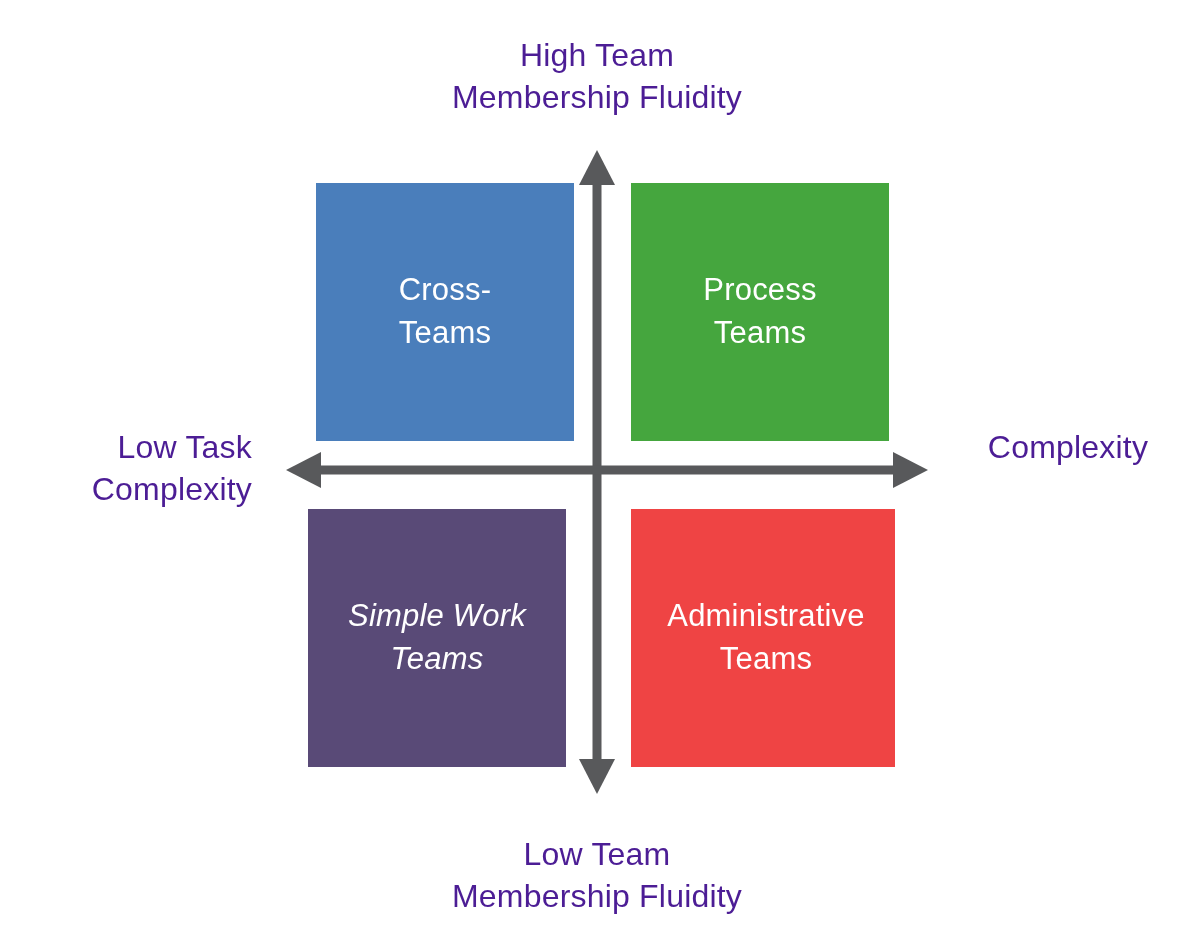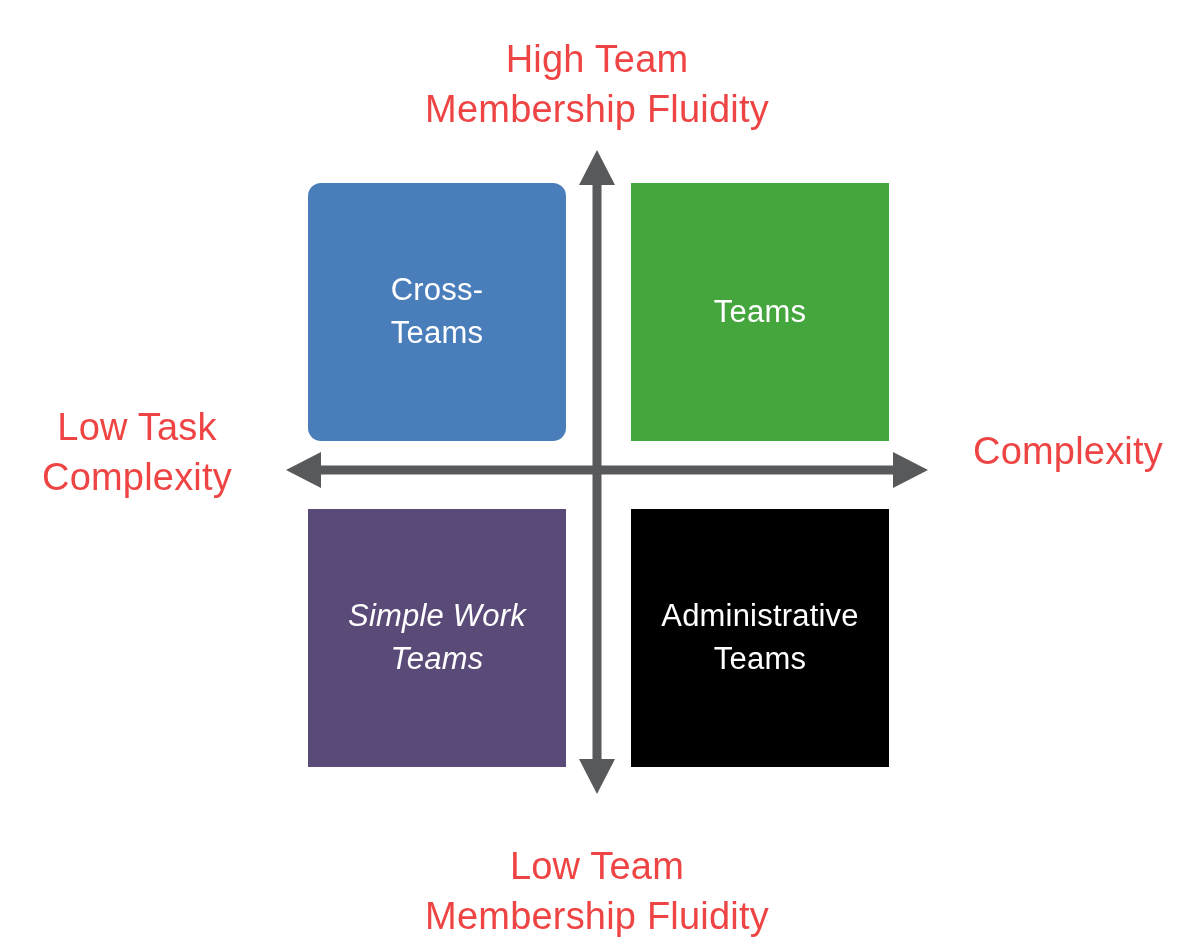--- a/index.html
+++ b/index.html
@@ -46,8 +46,8 @@
   .q-bottom-right { left: 631px; top: 509px; }
   .axis-label {
     position: absolute;
-    color: #ef4444;
-    font-size: 38px;
+    color: #4c1d95;
+    font-size: 32px;
     line-height: 1.32;
     text-align: center;
     letter-spacing: 0.2px;

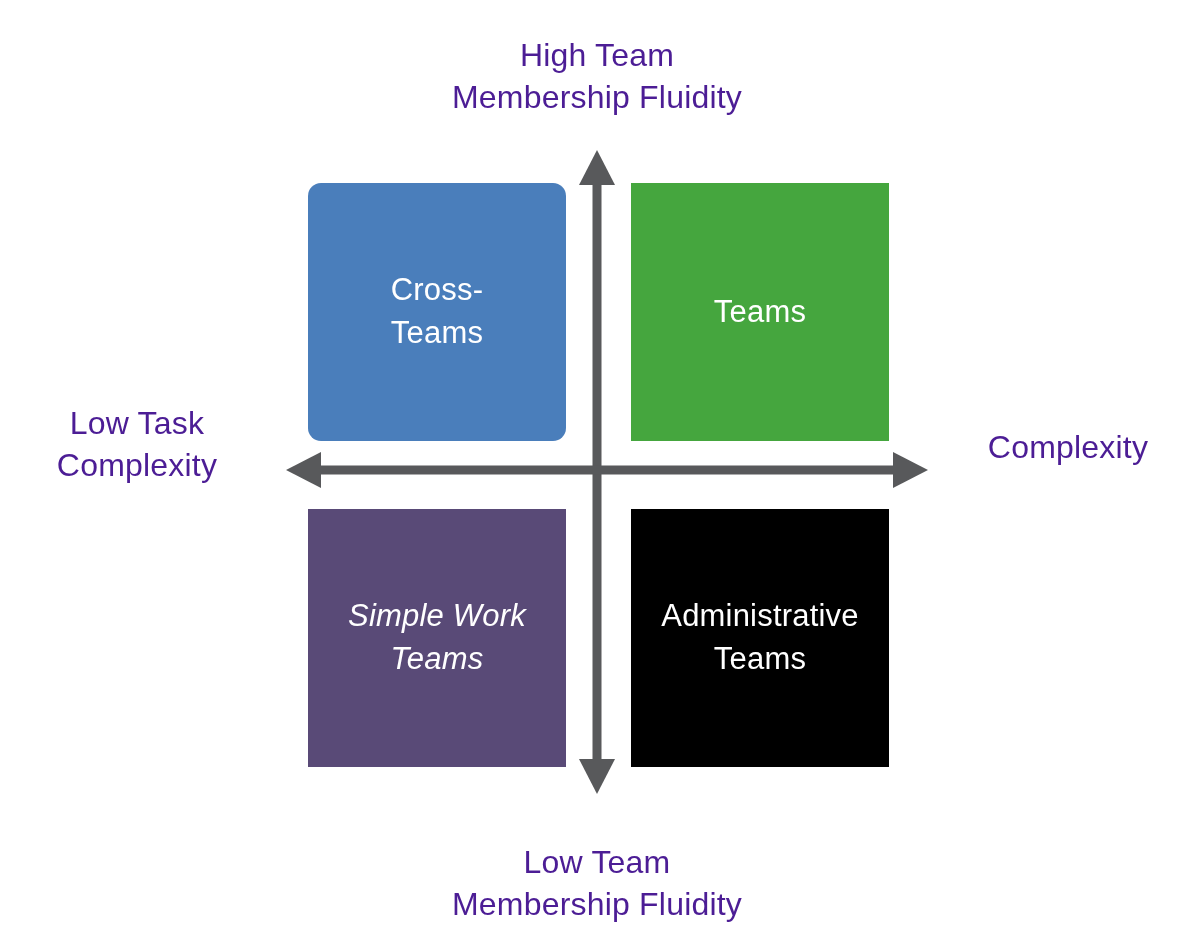--- a/index.html
+++ b/index.html
@@ -40,7 +40,7 @@
     letter-spacing: 0.2px;
   }
   .quadrant-label span { display: block; }
-  .q-top-left     { left: 308px; top: 183px; border-radius: 13px; }
+  .q-top-left     { left: 316px; top: 183px; }
   .q-top-right    { left: 631px; top: 183px; }
   .q-bottom-left  { left: 308px; top: 509px; font-style: italic; }
   .q-bottom-right { left: 631px; top: 509px; }

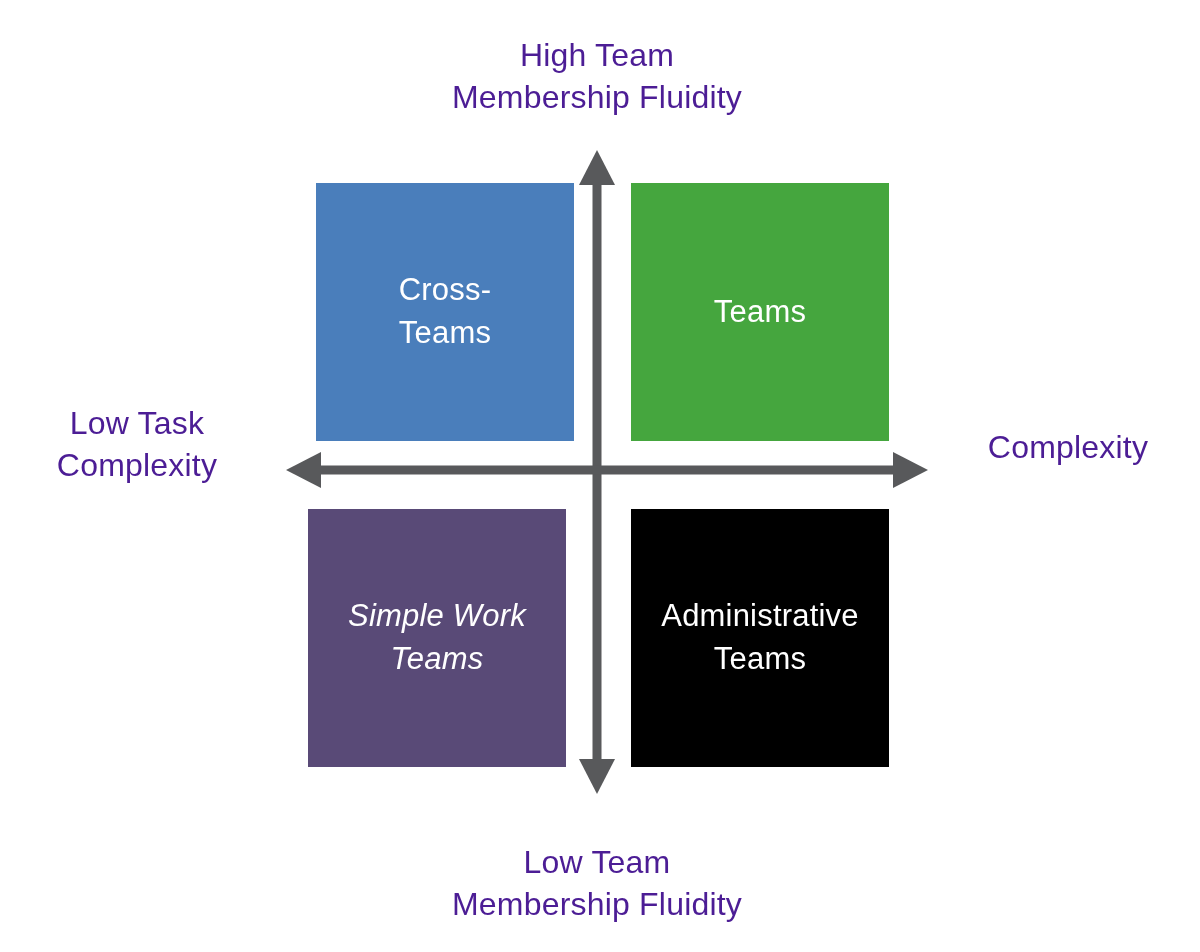--- a/index.html
+++ b/index.html
@@ -72,6 +72,7 @@
 
   <div class="quadrant q-top-right" style="background-color: rgb(69, 166, 62);">
     <div class="quadrant-label">
+      <span>Process</span>
       <span>Teams</span>
     </div>
   </div>

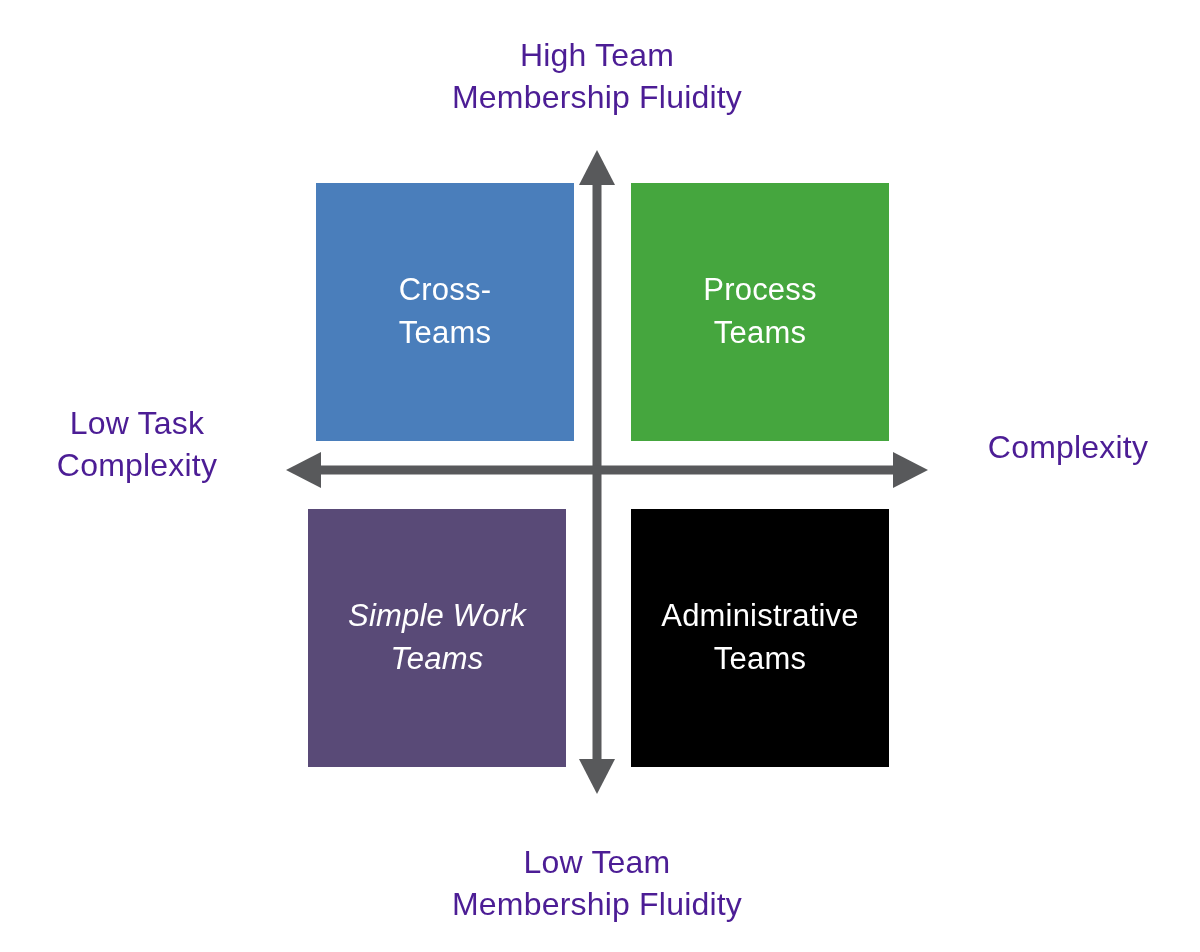--- a/index.html
+++ b/index.html
@@ -55,7 +55,7 @@
   .axis-label span { display: block; }
   .axis-label-top    { left: 297px; width: 600px; top: 34px; }
   .axis-label-bottom { left: 297px; width: 600px; top: 833px; margin-top: 8px; }
-  .axis-label-left   { left: 22px;  width: 230px; top: 402px; }
+  .axis-label-left   { left: 22px;  width: 230px; top: 426px; text-align: right; }
   .axis-label-right  { left: 948px; width: 240px; top: 426px; }
 </style>
 </head>

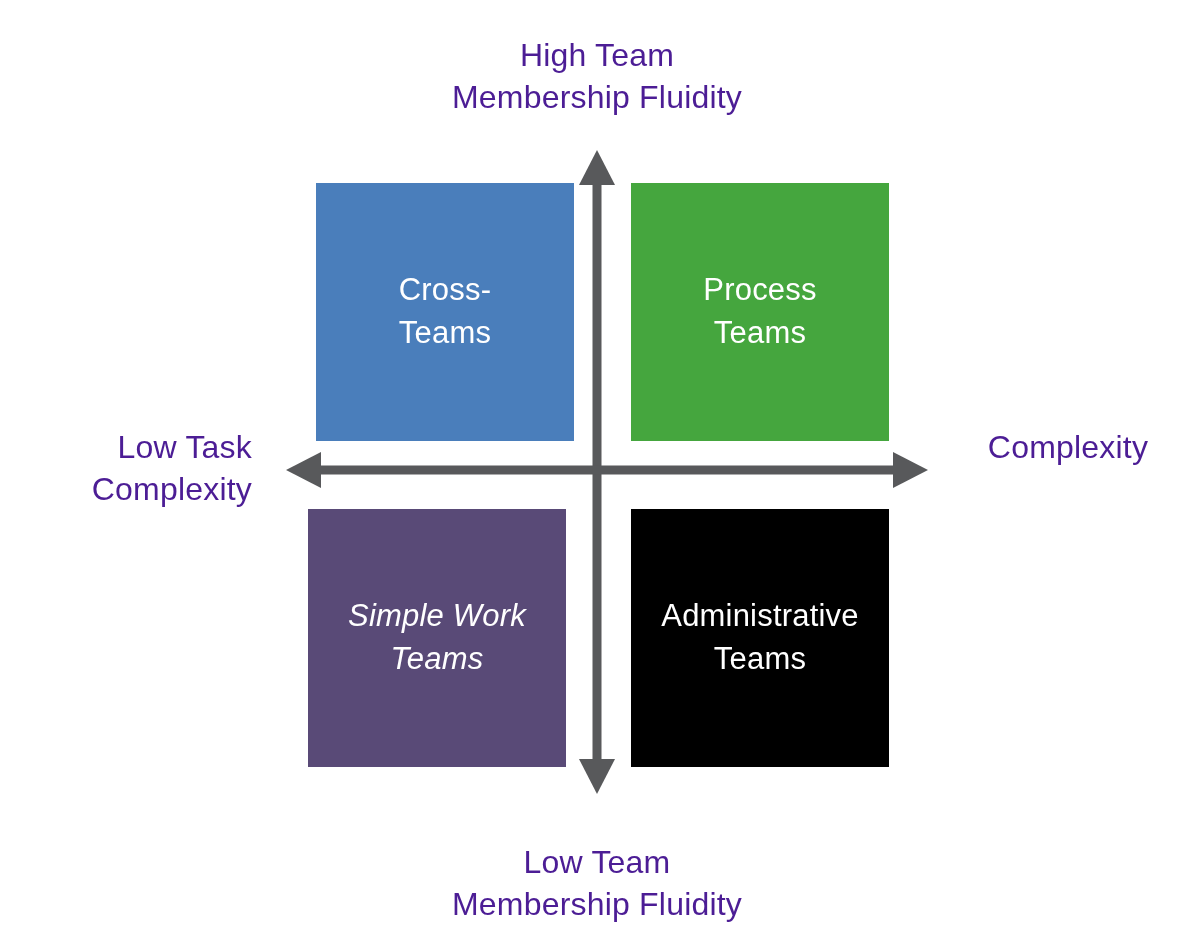--- a/index.html
+++ b/index.html
@@ -84,7 +84,7 @@
     </div>
   </div>
 
-  <div class="quadrant q-bottom-right" style="background-color: #000000;">
+  <div class="quadrant q-bottom-right" style="background-color: #ef4444; padding-left: 6px;">
     <div class="quadrant-label">
       <span>Administrative</span>
       <span>Teams</span>

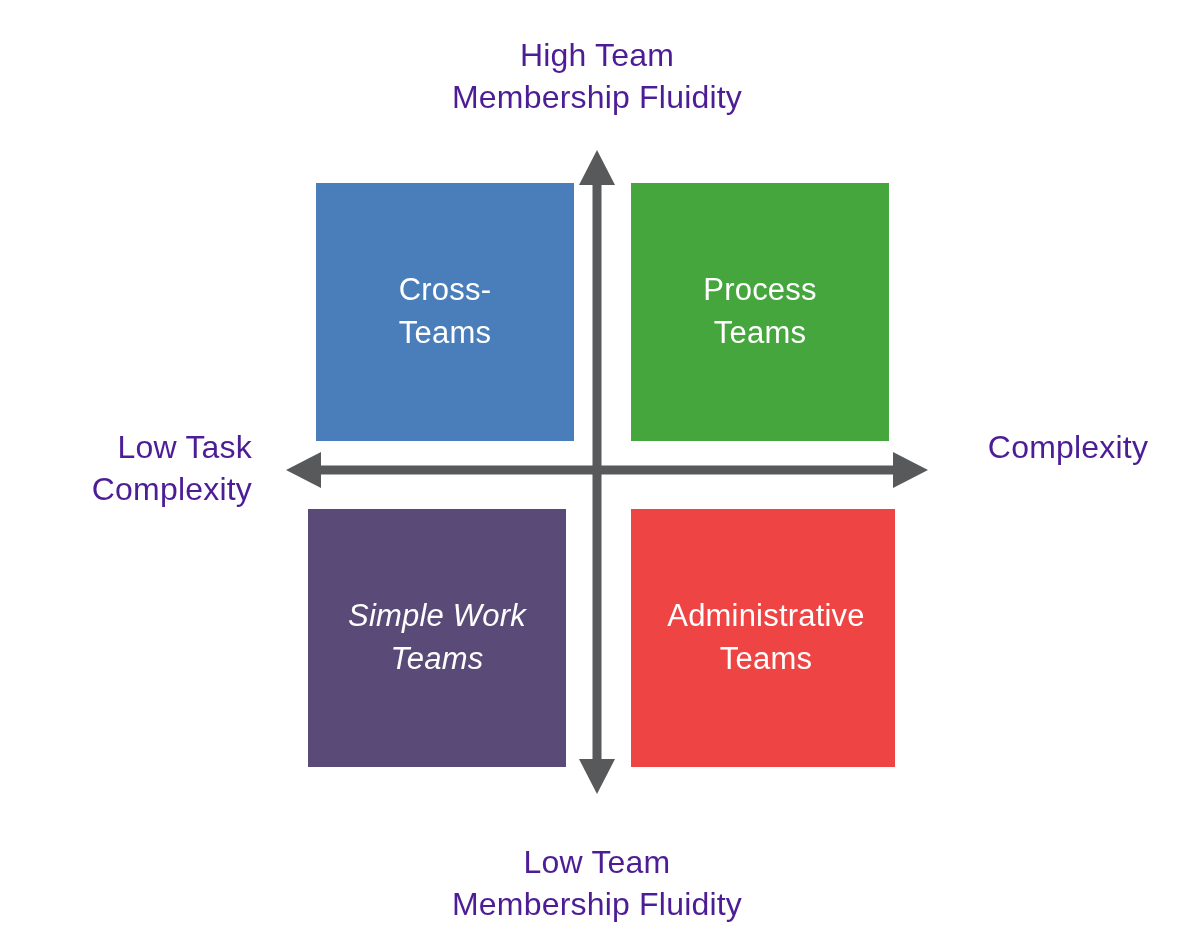--- a/index.html
+++ b/index.html
@@ -54,7 +54,7 @@
   }
   .axis-label span { display: block; }
   .axis-label-top    { left: 297px; width: 600px; top: 34px; }
-  .axis-label-bottom { left: 297px; width: 600px; top: 833px; margin-top: 8px; }
+  .axis-label-bottom { left: 297px; width: 600px; top: 833px; }
   .axis-label-left   { left: 22px;  width: 230px; top: 426px; text-align: right; }
   .axis-label-right  { left: 948px; width: 240px; top: 426px; }
 </style>

